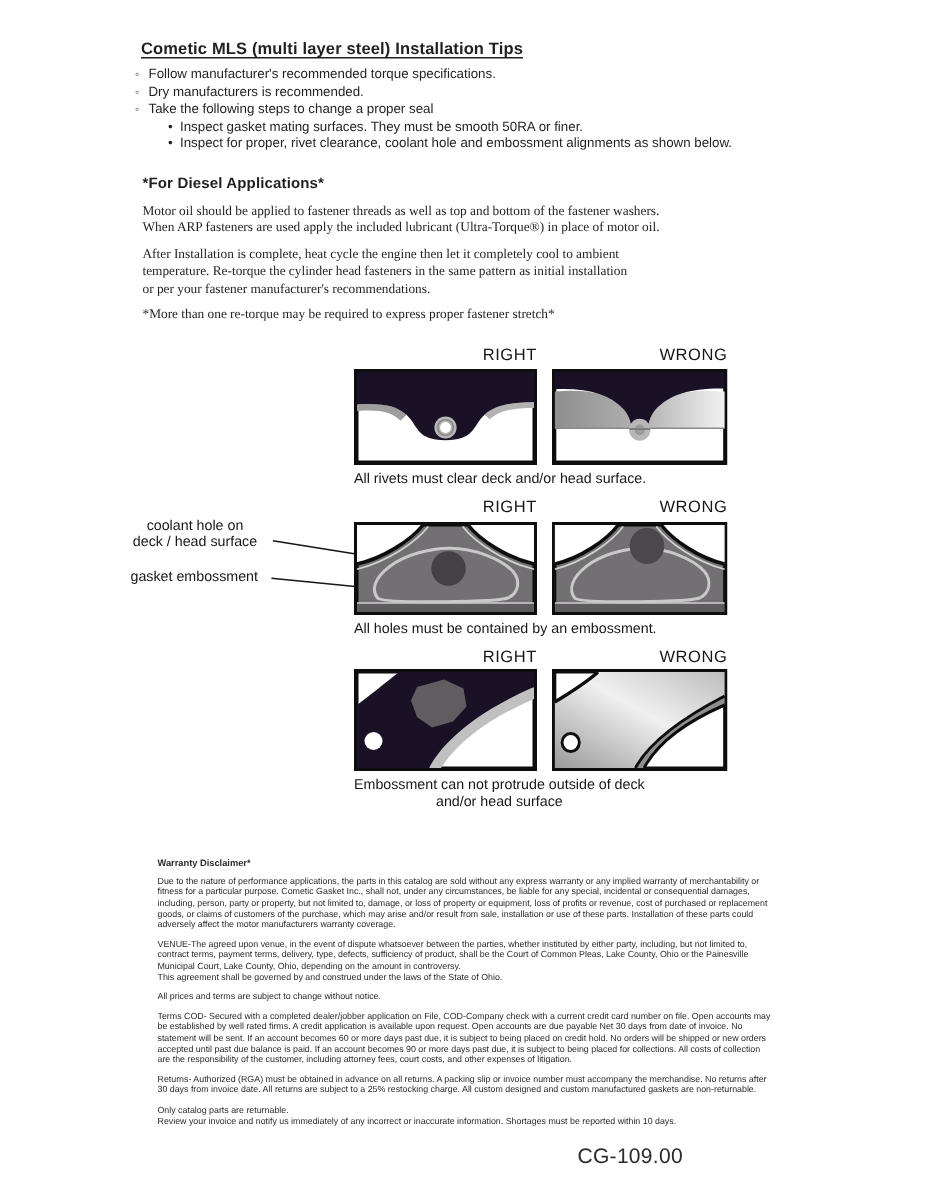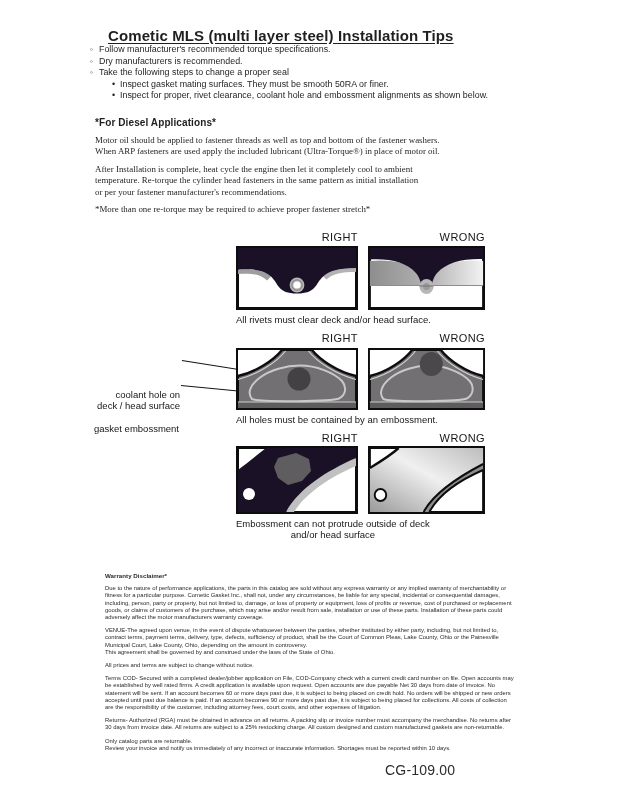--- a/index.html
+++ b/index.html
@@ -10,7 +10,7 @@
   }
   .abs{position:absolute;}
   .title{
-    left:108px;top:27px;font-size:15px;font-weight:bold;
+    left:94px;top:27px;font-size:11px;font-weight:bold;
     text-decoration:underline;text-underline-offset:2px;letter-spacing:.1px;
   }
   .bullets{left:90px;top:44px;font-size:8.9px;line-height:11.6px;}

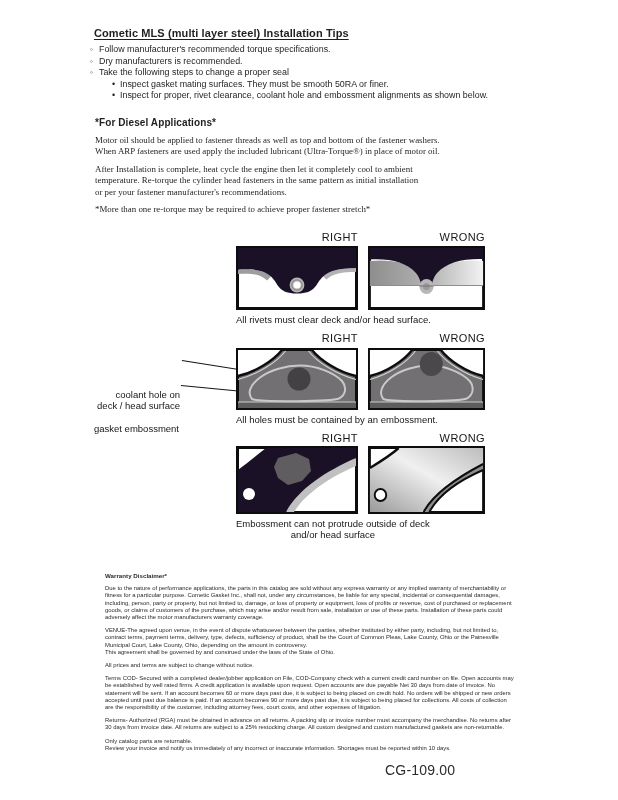--- a/index.html
+++ b/index.html
@@ -68,7 +68,7 @@
     <p>After Installation is complete, heat cycle the engine then let it completely cool to ambient
 temperature. Re-torque the cylinder head fasteners in the same pattern as initial installation
 or per your fastener manufacturer's recommendations.</p>
-    <p>*More than one re-torque may be required to achieve proper fastener stretch*</p>
+    <p>*More than one re-torque may be required to express proper fastener stretch*</p>
   </div>
 
   <div class="abs rw-label" style="left:236px;top:231px;width:122px;">RIGHT</div>

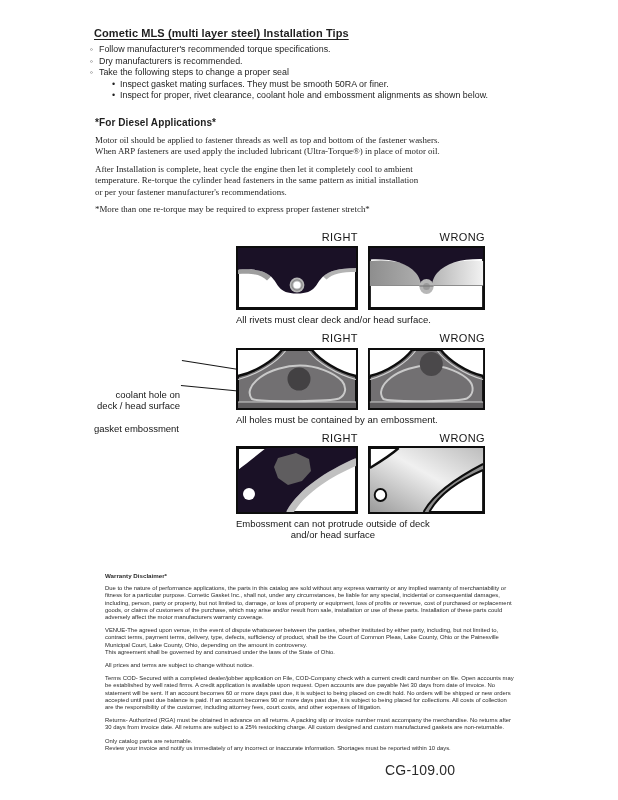--- a/index.html
+++ b/index.html
@@ -24,7 +24,7 @@
   .rw-label{font-size:11px;letter-spacing:.4px;text-align:right;color:#161616;}
   .caption{font-size:9.5px;color:#161616;white-space:pre-line;line-height:11px;text-align:center;}
   .panel{display:block;}
-  .side-label{font-size:9.5px;line-height:11px;text-align:right;color:#161616;white-space:pre-line;margin-top:44px;}
+  .side-label{font-size:9.5px;line-height:11px;text-align:center;color:#161616;white-space:pre-line;}
   .leader{position:absolute;height:0;border-top:1.3px solid #161616;transform-origin:0 0;}
   .disc{left:105px;top:572px;width:500px;font-size:5.9px;line-height:7.2px;color:#2a2a2a;}
   .disc-head{font-weight:bold;font-size:6.2px;margin:0 0 8px 0;}

